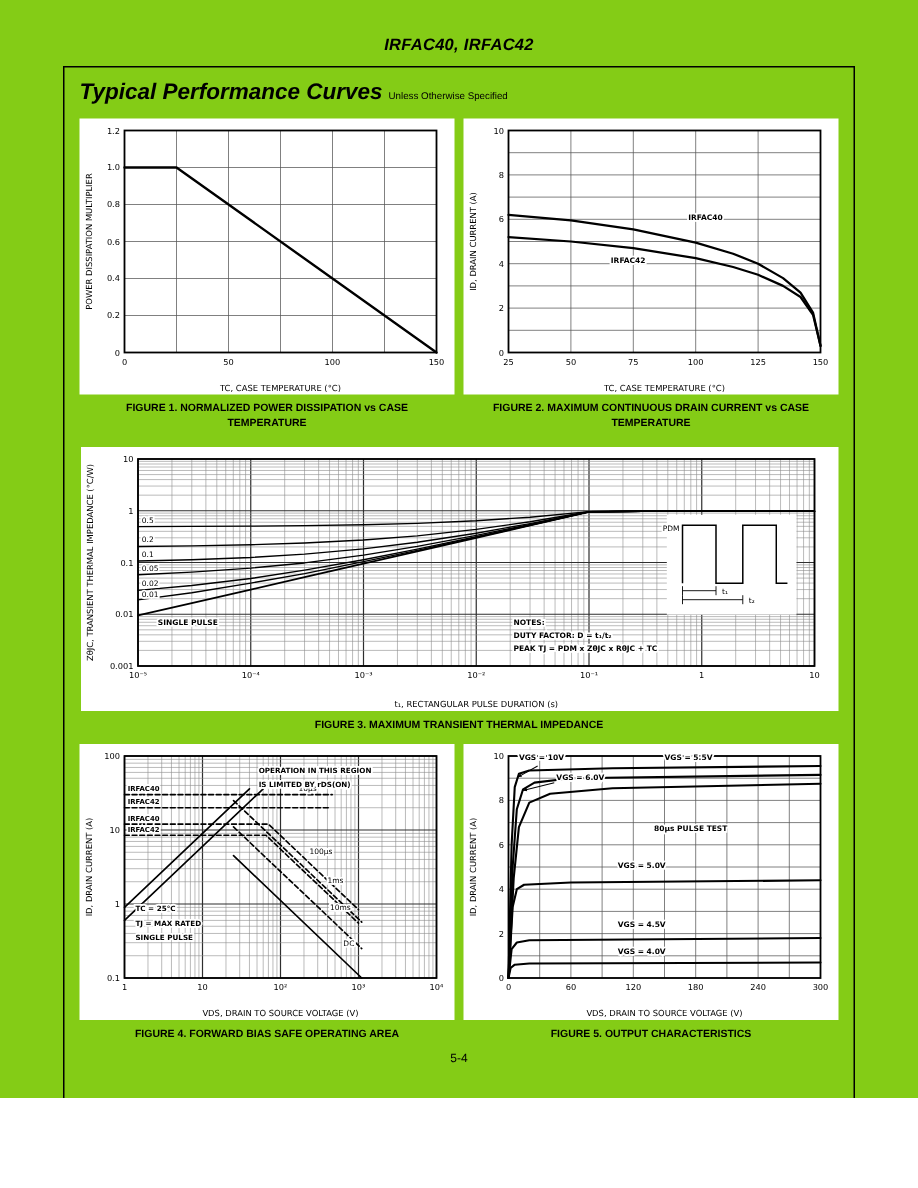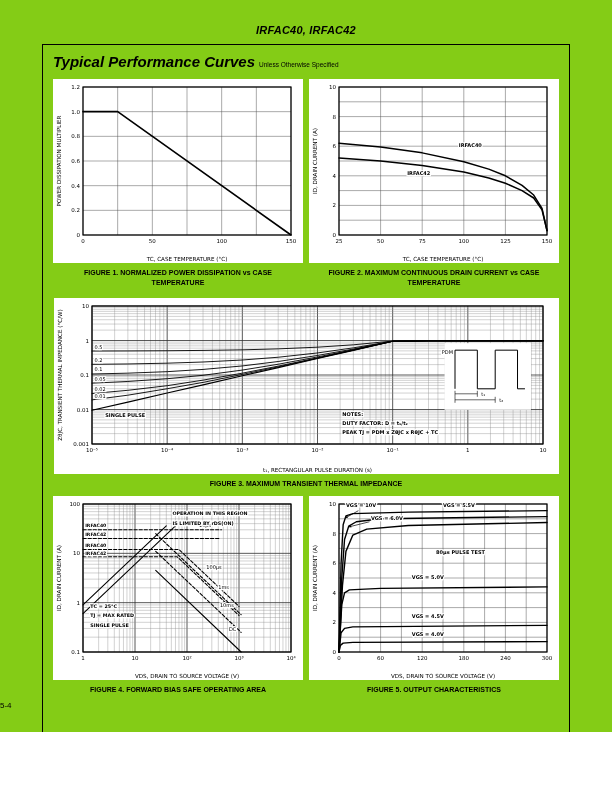--- a/index.html
+++ b/index.html
@@ -26,7 +26,7 @@
   }
   .cap-narrow{max-width:225px;}
   .page-number{
-    position:absolute;bottom:22px;left:0;right:0;font-size:8px;
+    position:absolute;bottom:22px;left:0;right:0;text-align:center;font-size:8px;
   }
   svg text{font-family:"DejaVu Sans","Liberation Sans",sans-serif;fill:#000;}
   svg{display:block;background:#fff;}

